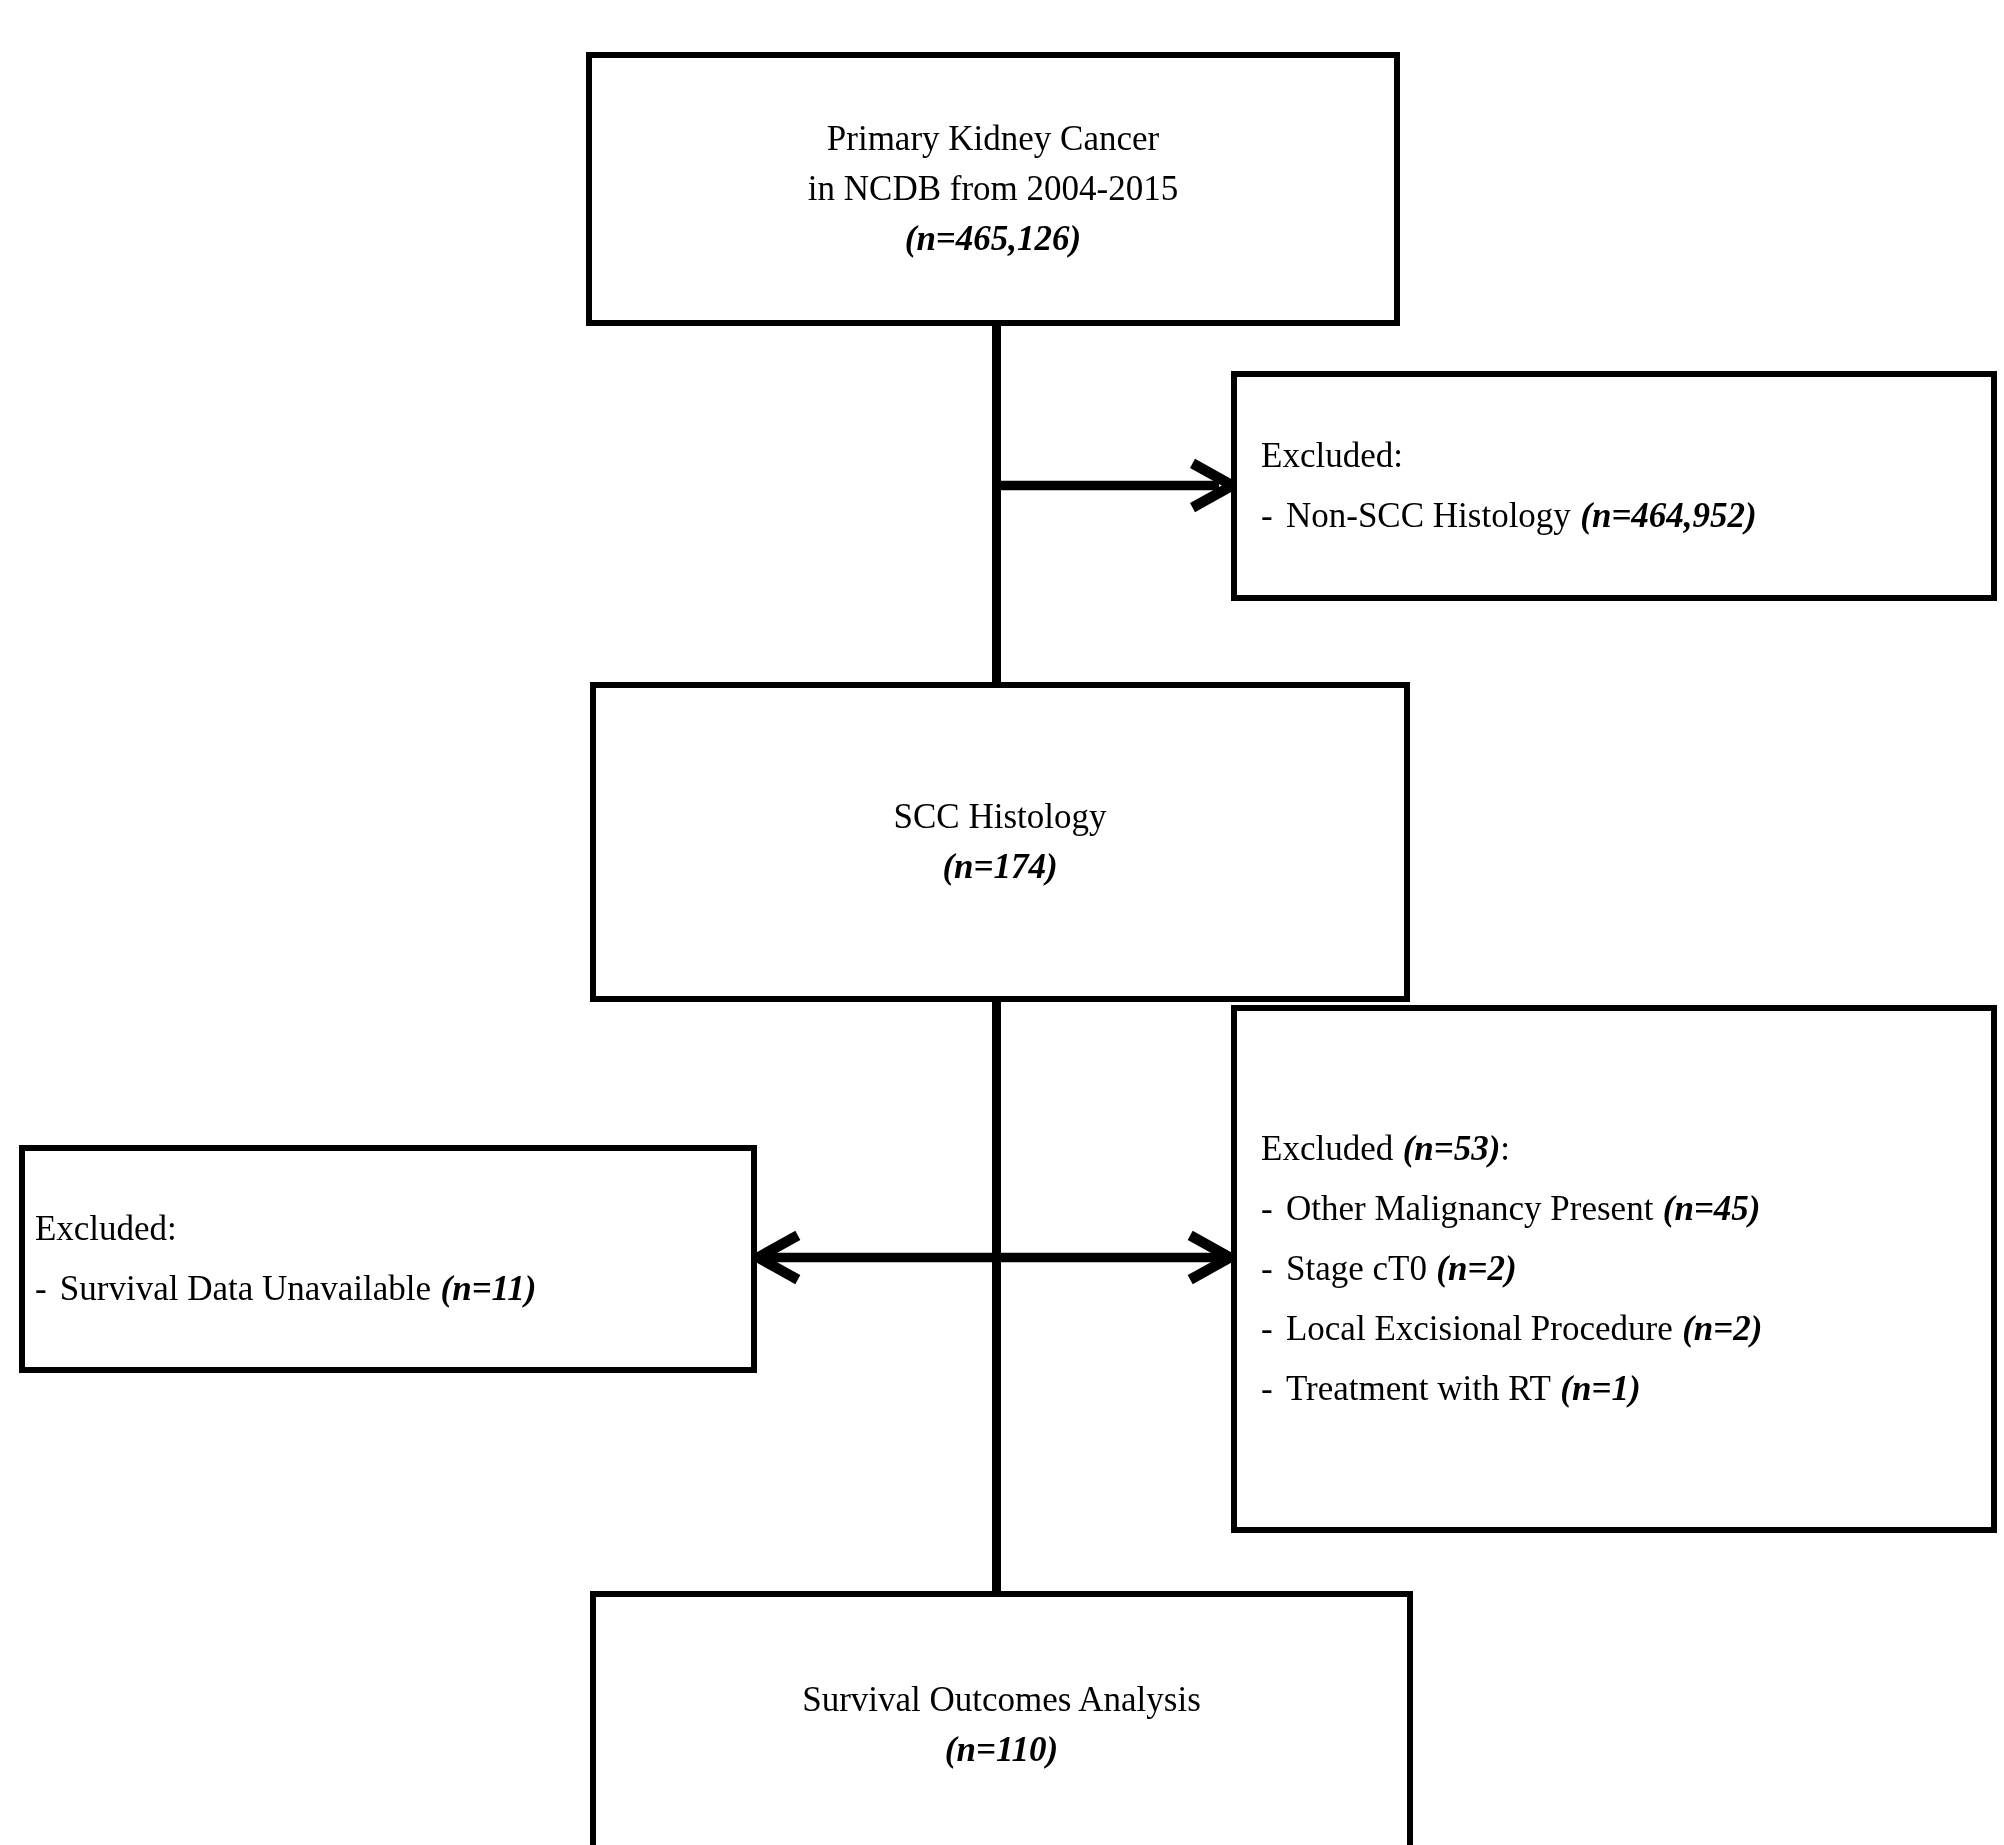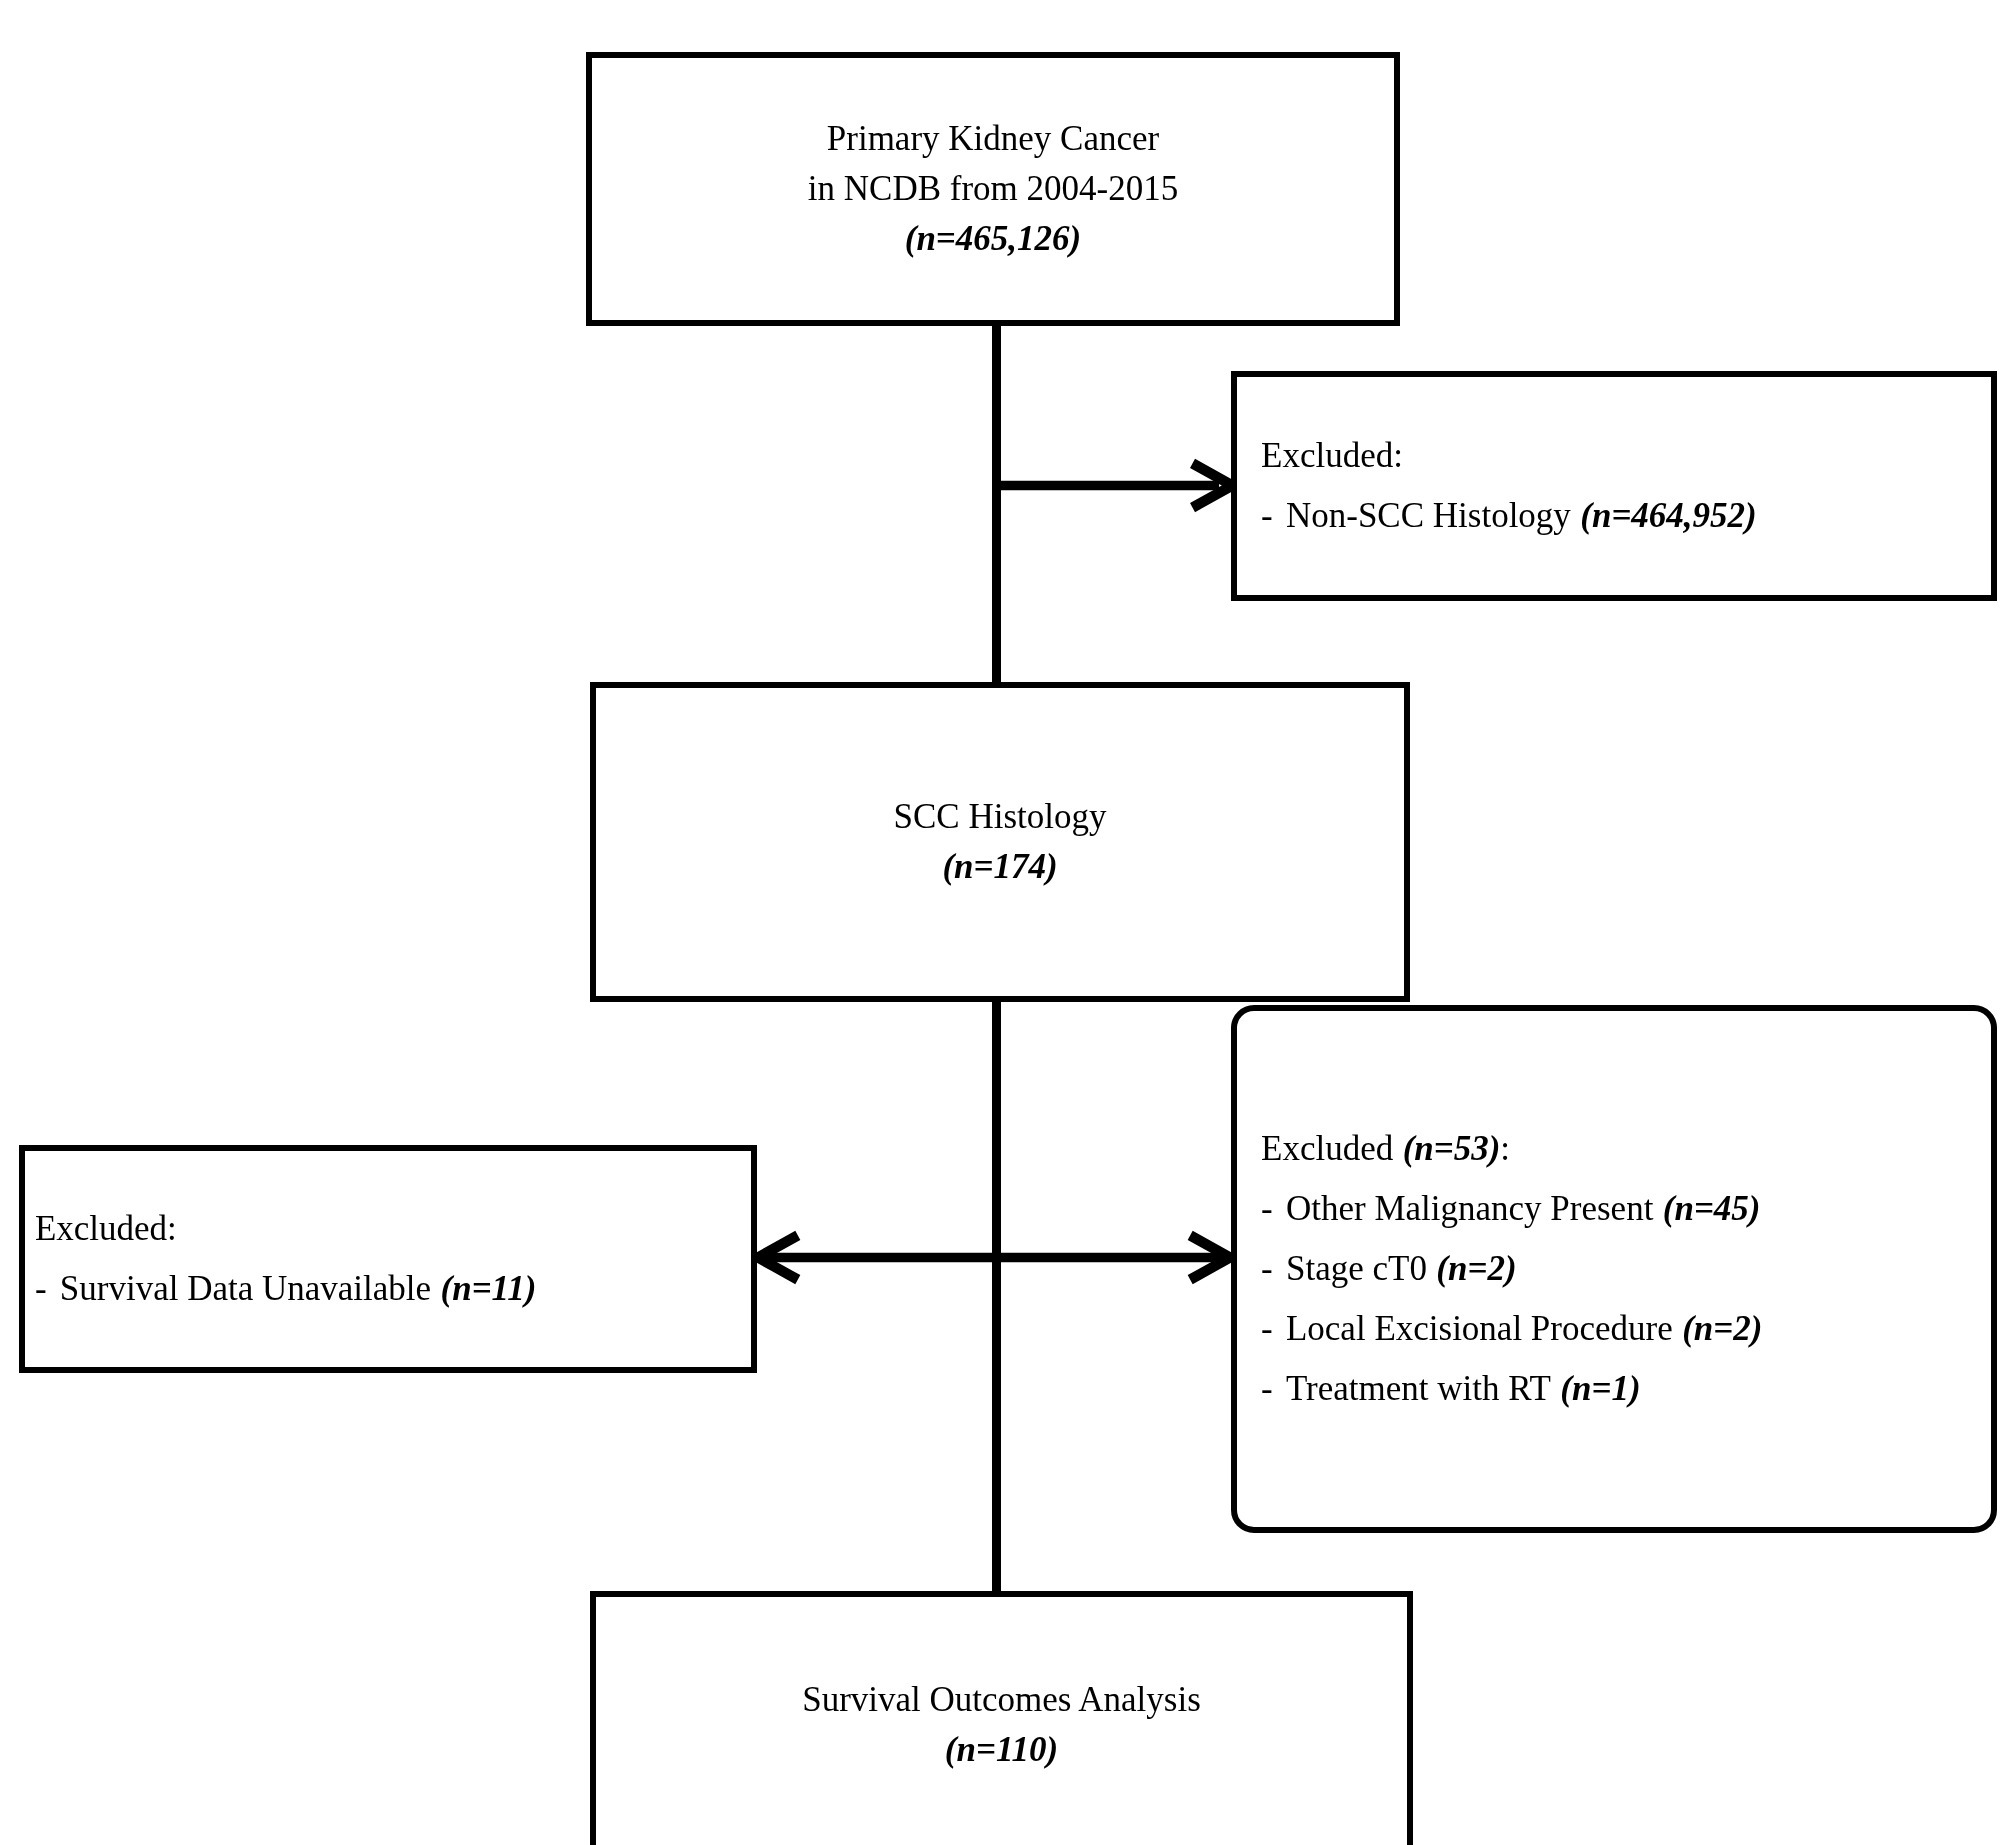--- a/index.html
+++ b/index.html
@@ -85,7 +85,7 @@
     <div><span class="bullet">-</span><span>Survival Data Unavailable</span><span class="count inline-count">(n=11)</span></div>
   </div>
 
-  <div class="box listy pad-lg" style="left:1231px; top:1005px; width:766px; height:528px;border-radius:23px;">
+  <div class="box listy pad-lg" style="left:1231px; top:1005px; width:766px; height:528px;">
     <div><span>Excluded</span><span class="count inline-count">(n=53)</span><span>:</span></div>
     <div><span class="bullet">-</span><span>Other Malignancy Present</span><span class="count inline-count">(n=45)</span></div>
     <div><span class="bullet">-</span><span>Stage cT0</span><span class="count inline-count">(n=2)</span></div>

